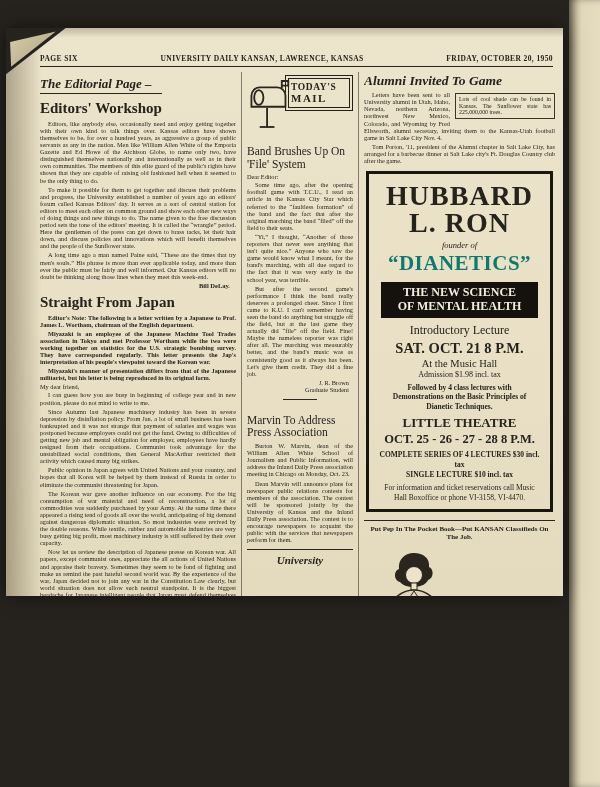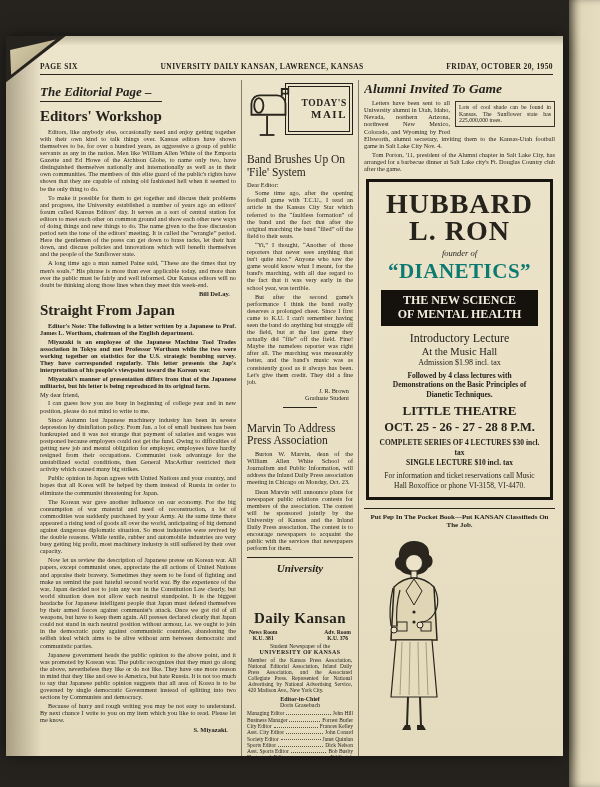--- a/index.html
+++ b/index.html
@@ -15,7 +15,7 @@
     box-shadow:inset 6px 0 8px -3px rgba(0,0,0,.6);
   }
   .paper{
-    position:absolute;top:36px;left:6px;width:557px;height:720px;overflow:hidden;
+    position:absolute;top:28px;left:6px;width:557px;height:568px;overflow:hidden;
     background:linear-gradient(180deg,#ece4cb 0%,#e9e0c5 55%,#e4dbbf 100%);
     box-shadow:0 0 16px rgba(0,0,0,.55);
   }

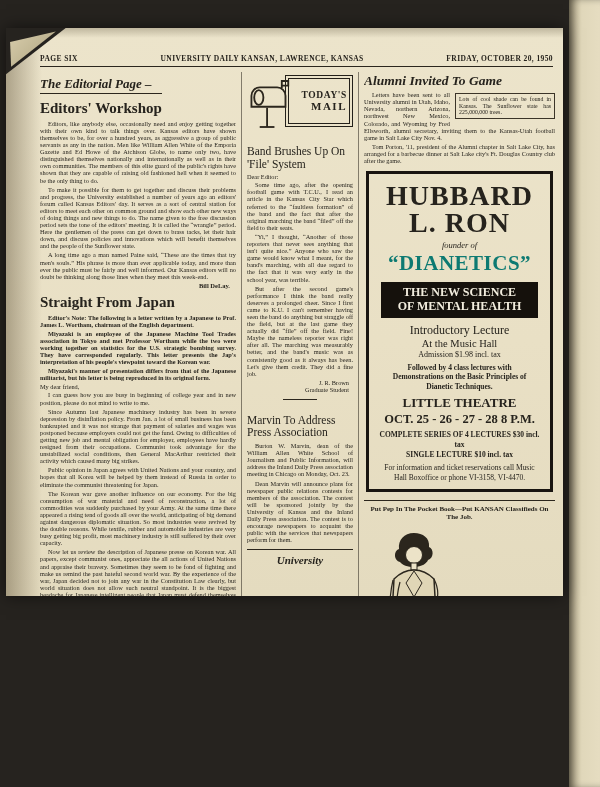--- a/index.html
+++ b/index.html
@@ -53,7 +53,7 @@
   .mail-wrap{position:relative;height:56px;margin:5px 0 4px;}
   .mail-svg{position:absolute;left:-2px;top:2px;width:46px;height:54px;}
   .mail-text-box{margin-left:38px;border:1px solid #23201a;padding:2px;}
-  .mail-text-inner{border:1px solid #23201a;padding:11px 2px;text-align:right;}
+  .mail-text-inner{border:1px solid #23201a;padding:3px 2px;text-align:left;}
   .mail-l1{font-weight:bold;font-size:9.5px;letter-spacing:.6px;}
   .mail-l2{font-weight:bold;font-size:11px;letter-spacing:1.5px;}
   .letter-sig{text-align:right;font-size:6.3px;margin-right:4px;}

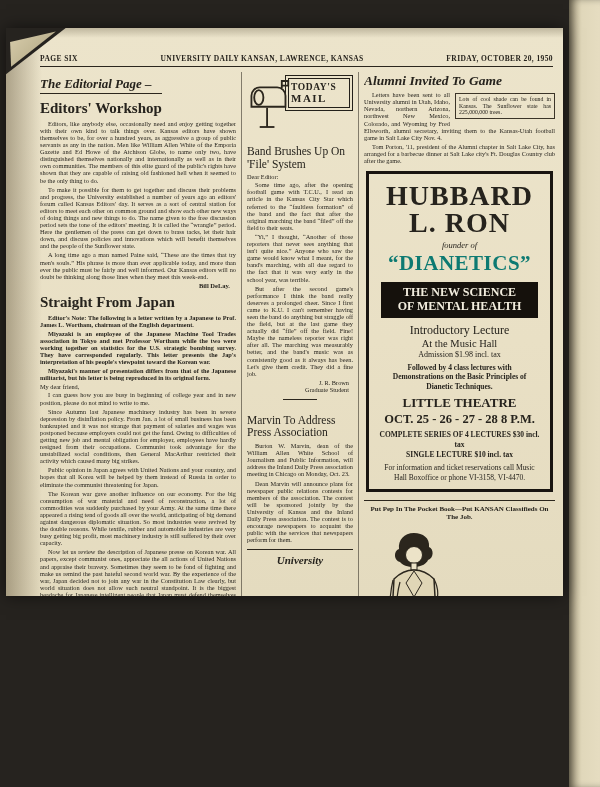--- a/index.html
+++ b/index.html
@@ -306,6 +306,7 @@
           <div>OF MENTAL HEALTH</div>
         </div>
         <div class="hub-intro">Introductory Lecture</div>
+        <div class="hub-date">SAT. OCT. 21  8 P.M.</div>
         <div class="hub-venue">At the Music Hall</div>
         <div class="hub-adm">Admission $1.98 incl. tax</div>
         <div class="hub-followed">Followed by 4 class lectures with Demonstrations on the Basic Principles of Dianetic Techniques.</div>

